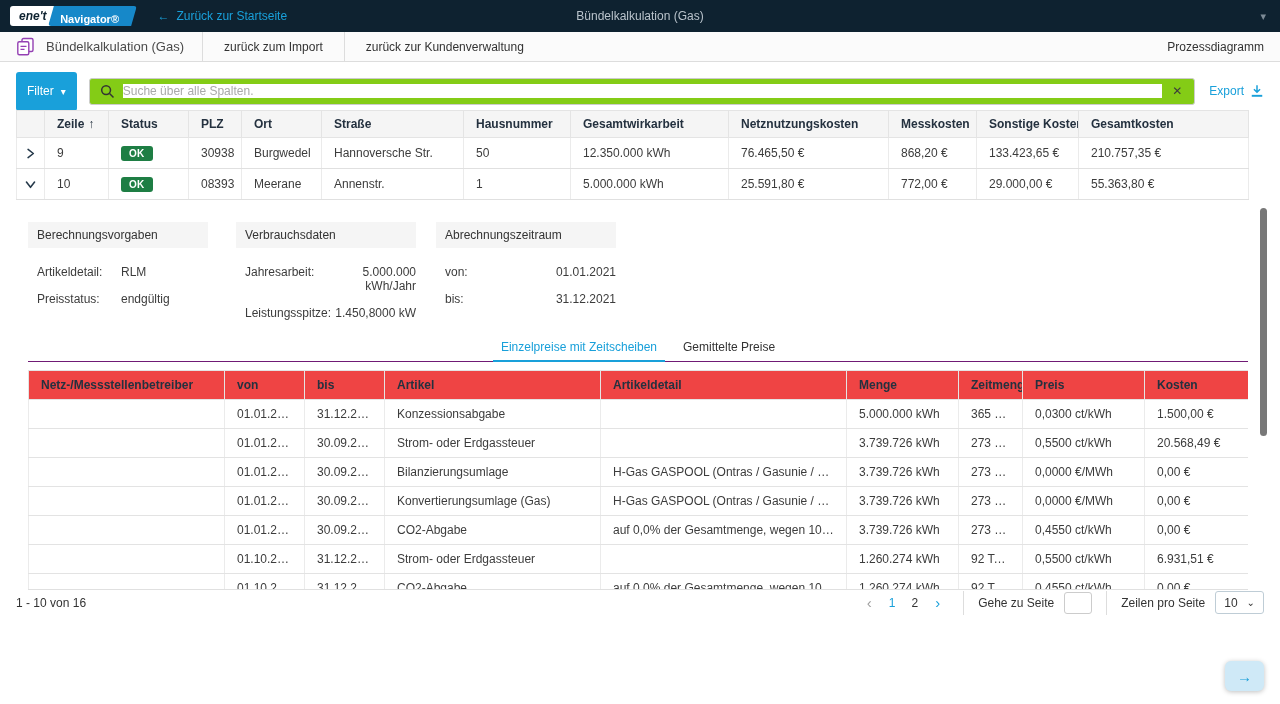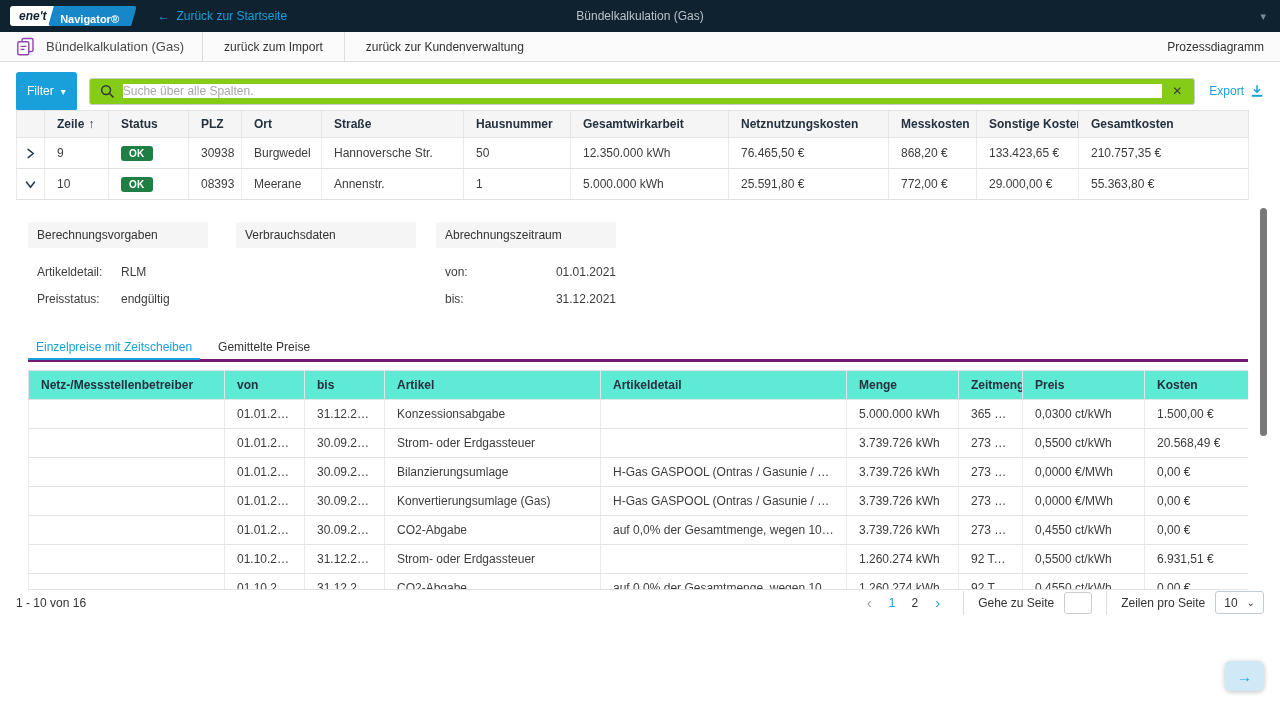--- a/index.html
+++ b/index.html
@@ -257,6 +257,16 @@
   </div>
   <div class="panel panel-right" style="left:236px">
     <div class="panel-h">Verbrauchsdaten</div>
+    <div class="panel-body">
+      <div class="panel-row">
+        <span class="lbl">Jahresarbeit:</span>
+        <span class="val">5.000.000 kWh/Jahr</span>
+      </div>
+      <div class="panel-row">
+        <span class="lbl">Leistungsspitze:</span>
+        <span class="val">1.450,8000 kW</span>
+      </div>
+    </div>
   </div>
   <div class="panel panel-right" style="left:436px">
     <div class="panel-h">Abrechnungszeitraum</div>

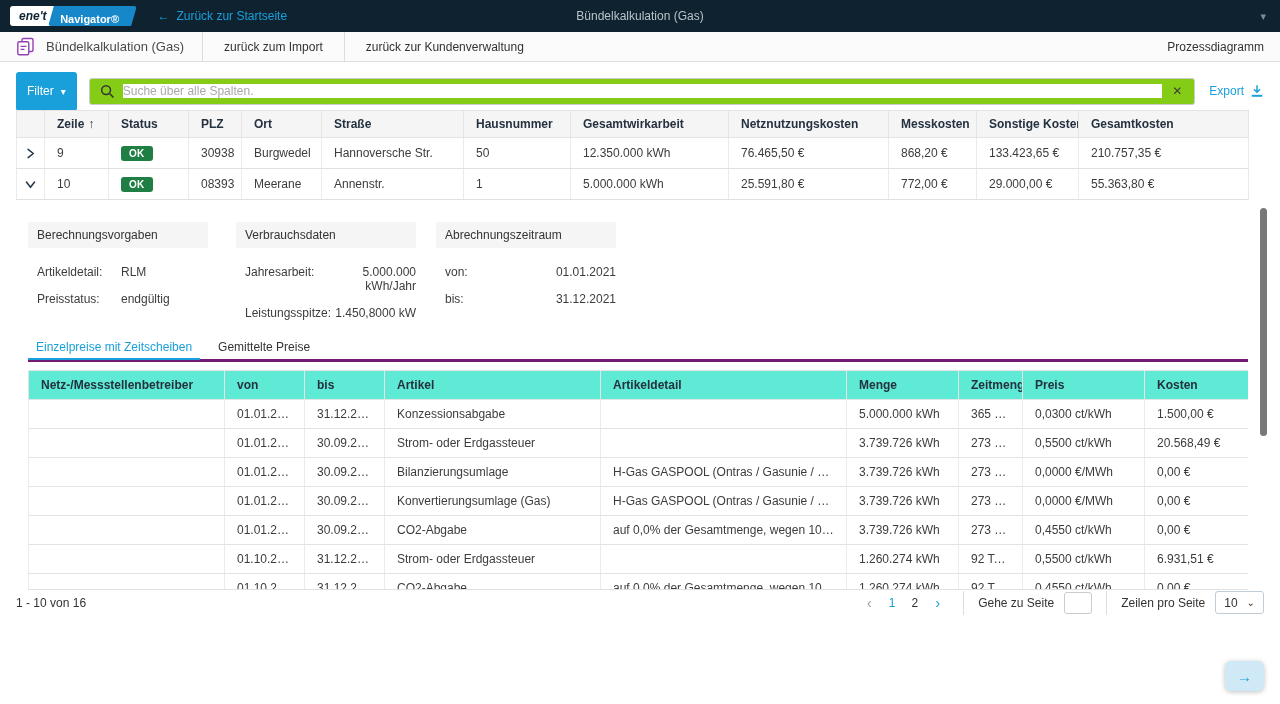--- a/index.html
+++ b/index.html
@@ -74,7 +74,7 @@
 
   
   .tabs { position:absolute; top:338px; left:28px; width:1220px; height:24px;
-          border-bottom:3px solid #701a75; display:flex; }
+          border-bottom:1px solid #701a75; display:flex;justify-content:center; }
   .tab { font-size:12px; padding:2px 8px 7px 8px; color:#333; cursor:pointer; white-space:nowrap; }
   .tab.active { color:#19a0da; border-bottom:2px solid #19a0da; margin-bottom:-1px; }
   .tab + .tab { margin-left:10px; }

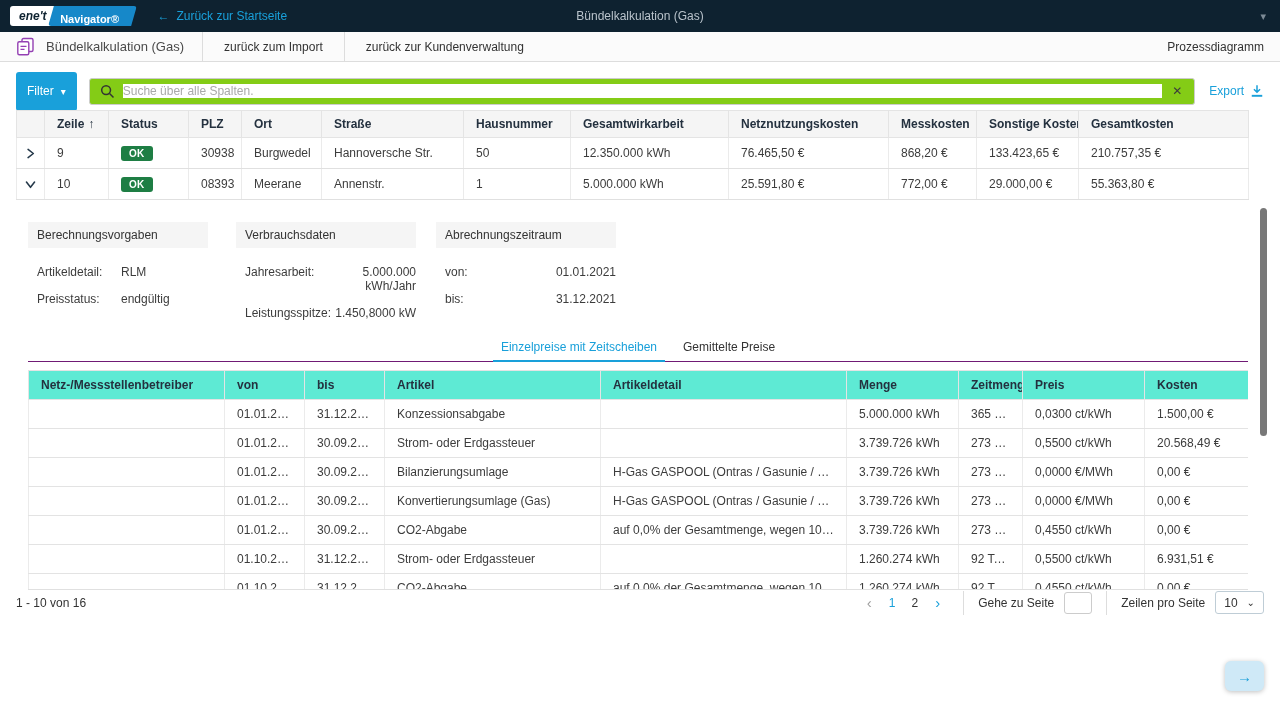--- a/index.html
+++ b/index.html
@@ -83,7 +83,7 @@
   .price-wrap { position:absolute; top:370px; left:28px; width:1220px; height:220px;
                 overflow:hidden; border-bottom:1px solid #e0e0e0; }
   .price-table { width:1220px; }
-  .price-table th { background:#5eead4; font-weight:bold; color:#24313f; text-align:left;
+  .price-table th { background:#ef4444; font-weight:bold; color:#24313f; text-align:left;
                     padding:7px 12px; border:1px solid #e4e4e4; white-space:nowrap; overflow:hidden; }
   .price-table td { padding:7px 12px; border:1px solid #ebebeb; border-bottom:1px solid #e3e3e3;
                     color:#3c3c3c; white-space:nowrap; overflow:hidden; text-overflow:ellipsis;

